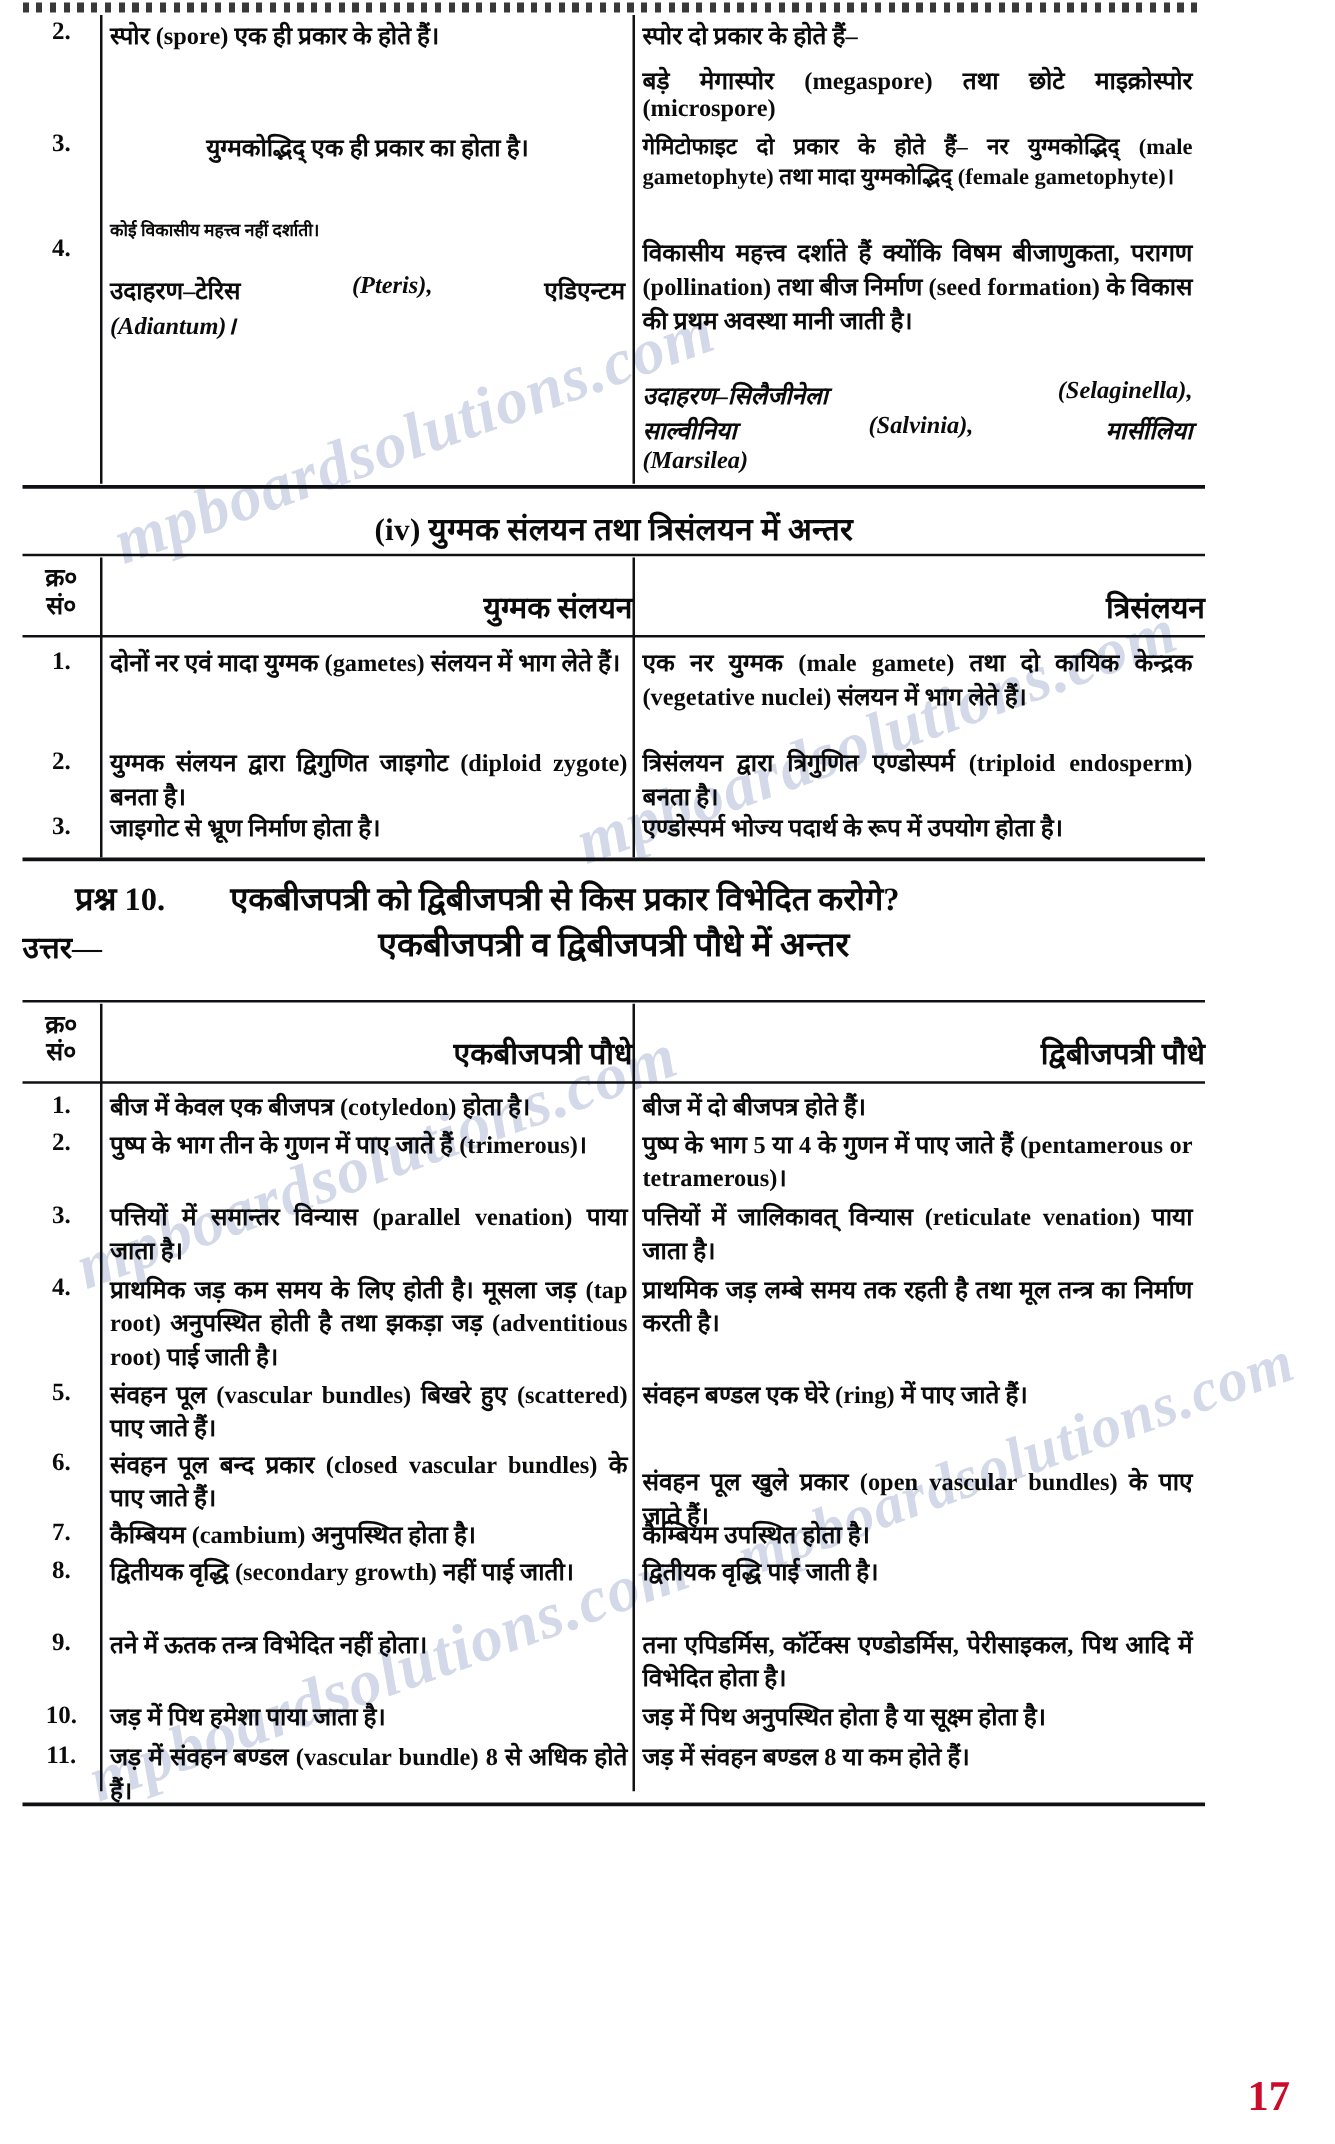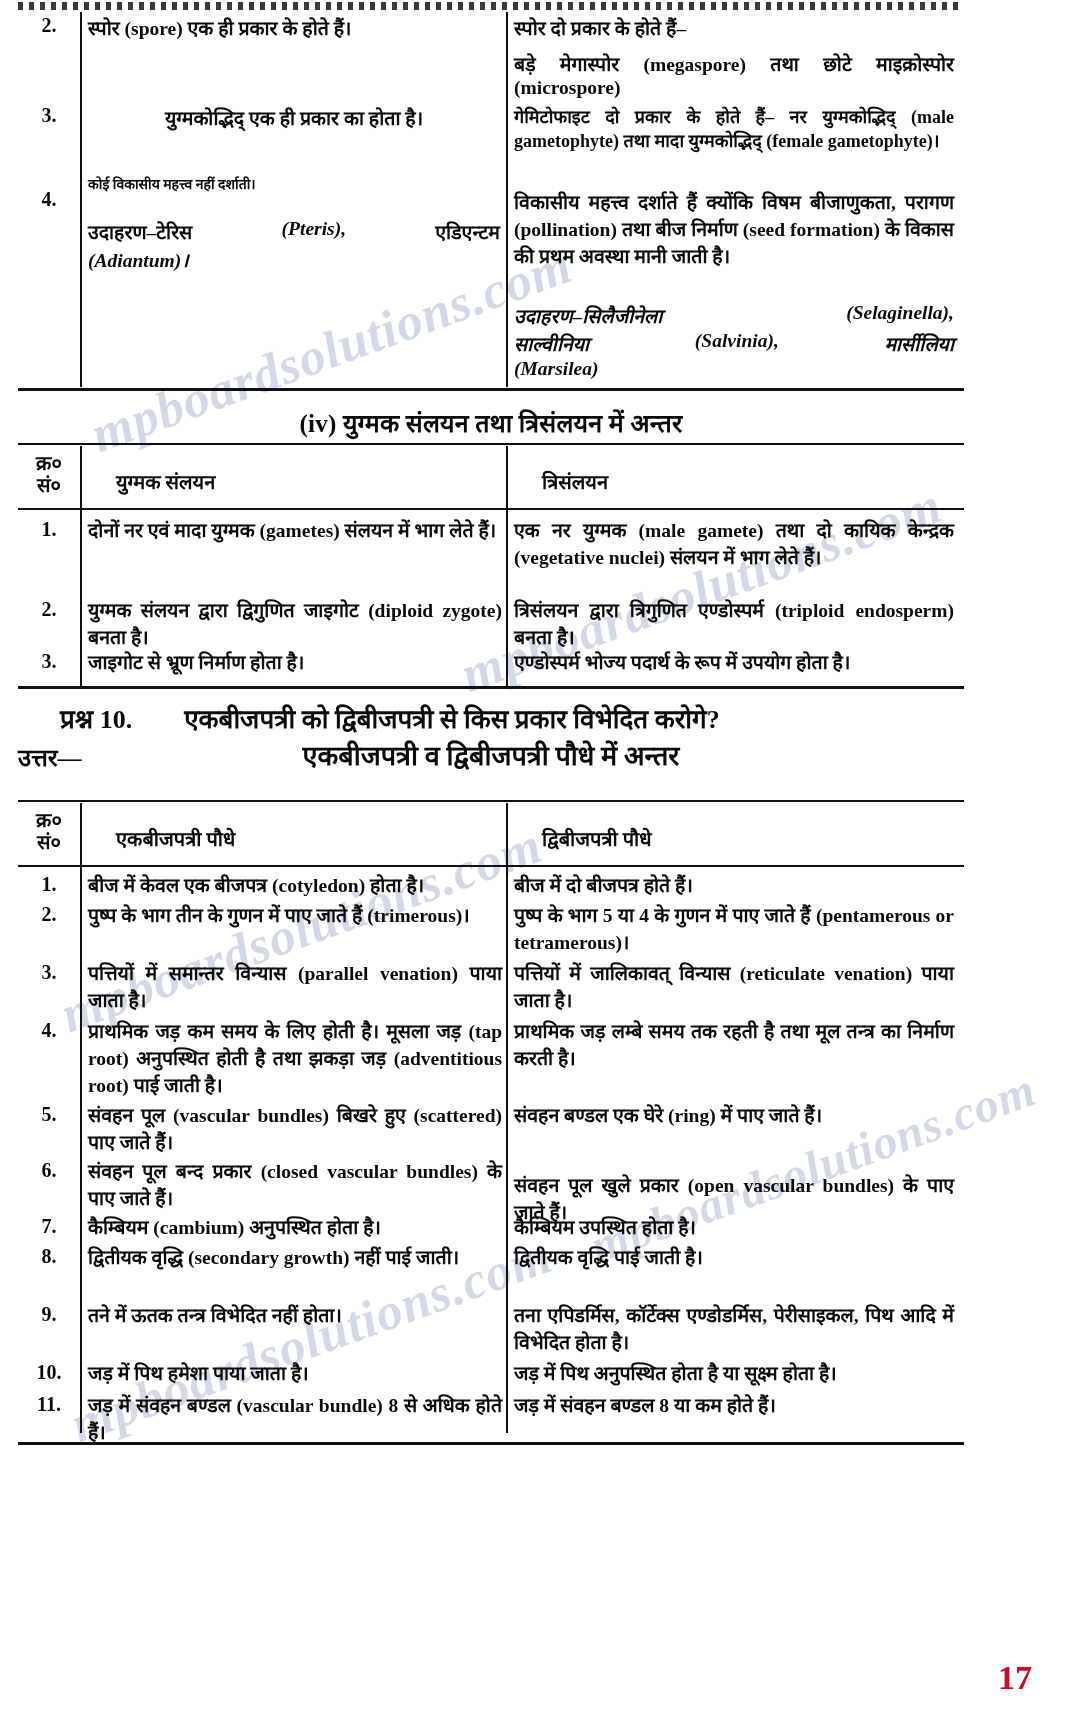--- a/index.html
+++ b/index.html
@@ -101,11 +101,10 @@
     font-weight: 700;
   }
   .hdr-cell {
-    text-align: left;
-    font-size: 20px;
+    text-align: right;
+    font-size: 24px;
     font-weight: 700;
     padding-top: 8px;
-    padding-left: 36px;
   }
   .sn-stack {
     font-size: 20px;

